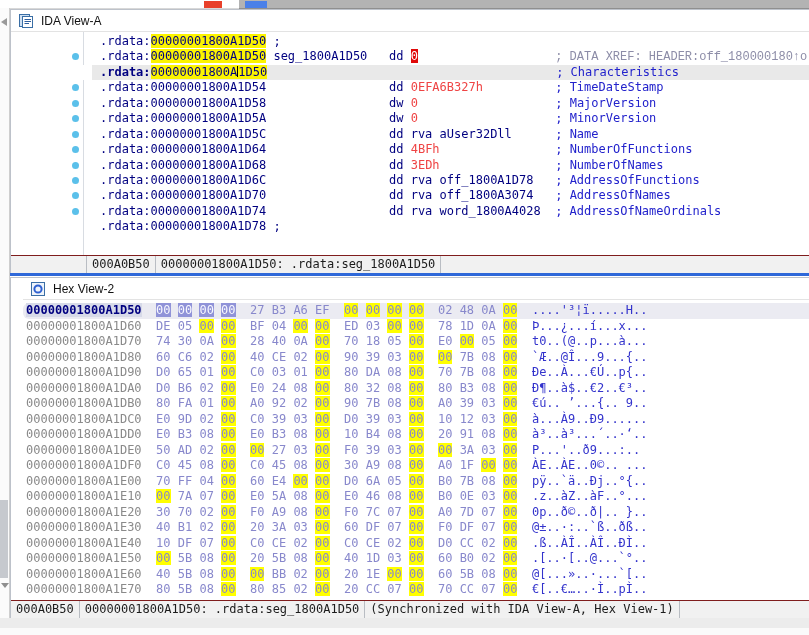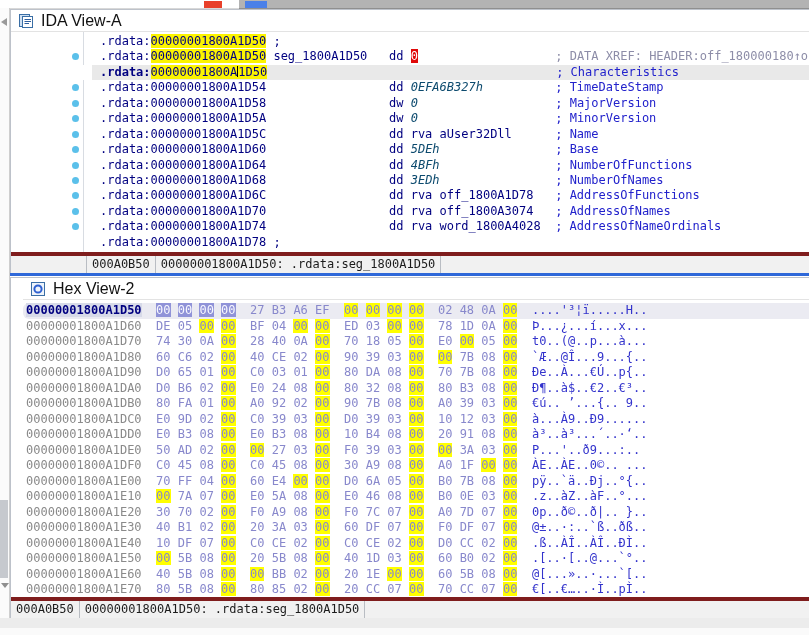--- a/index.html
+++ b/index.html
@@ -20,7 +20,7 @@
   .panel-a{top:9px;height:263px;}
   .panel-h{top:277px;height:340px;padding-left:12px;}
   .ptitle{height:21px;border-bottom:1px solid #e3e3e3;display:flex;align-items:center;gap:7px;padding-left:7px;background:#fff;}
-  .ptitle .tlabel{font-size:16px;color:#111;}
+  .ptitle .tlabel{font-size:12px;color:#111;}
   .bluebar{position:absolute;left:10px;top:273px;width:799px;height:3px;background:#2e68d9;}
   .bottomfill{position:absolute;left:0;top:618px;width:809px;height:10px;background:#ececec;}
   .bottomfill2{position:absolute;left:0;top:628px;width:809px;height:7px;background:#fafafa;}

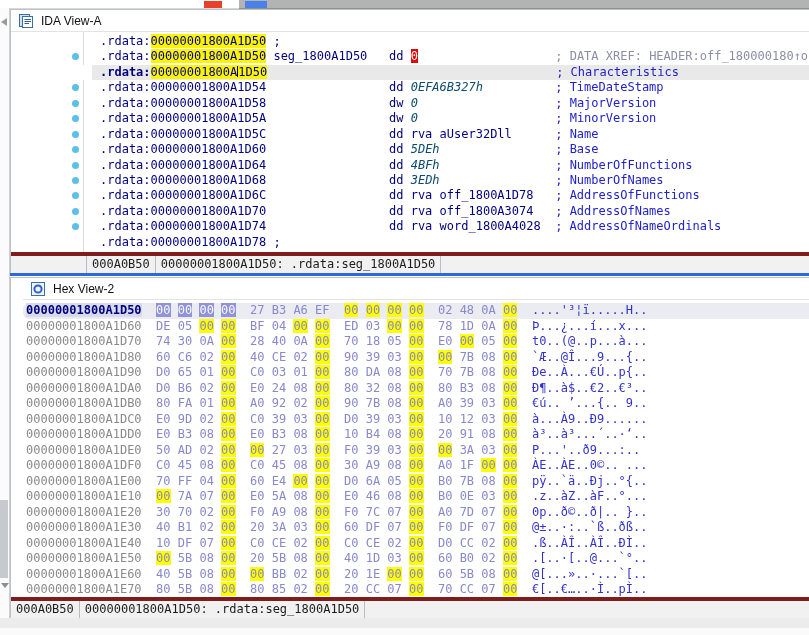--- a/index.html
+++ b/index.html
@@ -36,7 +36,7 @@
   .c-nv{color:#000080;}
   .c-gr{color:#0c4a6e;font-style:italic;}
   .c-cmt{color:#2222cc;}
-  .c-xref{color:#8d8da8;}
+  .c-xref{color:#8d8da8;font-family:Liberation Mono, monospace;}
   .c-red{background:#e00909;color:#ffffff;}
   .addr-hl{background:#fcf400;color:#000080;}
   .caret{display:inline-block;width:0;height:11px;border-left:1px solid #000;vertical-align:-1px;}

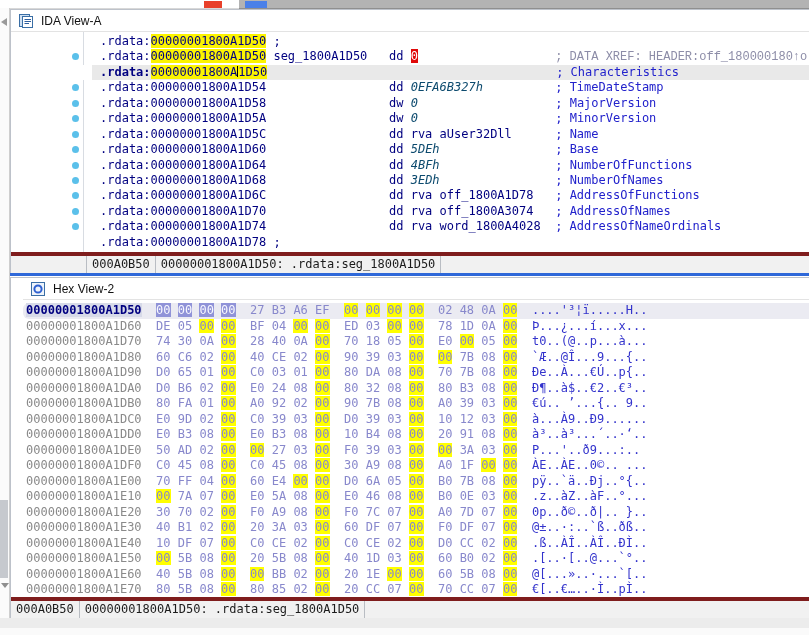--- a/index.html
+++ b/index.html
@@ -34,7 +34,7 @@
   .dline.sel .pfx{font-weight:bold;}
   .dot{position:absolute;left:53px;top:4px;width:7px;height:7px;border-radius:50%;background:#5bc0ea;}
   .c-nv{color:#000080;}
-  .c-gr{color:#0c4a6e;font-style:italic;}
+  .c-gr{color:#ef4444;}
   .c-cmt{color:#2222cc;}
   .c-xref{color:#8d8da8;font-family:Liberation Mono, monospace;}
   .c-red{background:#e00909;color:#ffffff;}

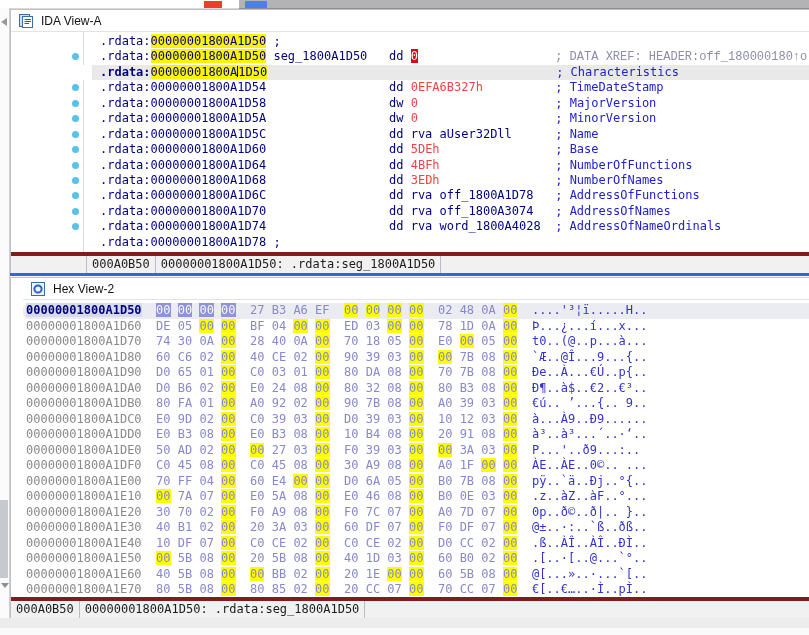--- a/index.html
+++ b/index.html
@@ -96,7 +96,6 @@
           <div class="dline"><span class="dot"></span><span class="c-nv pfx">.rdata:</span><span class="c-nv">00000001800A1D58</span>                 <span class="c-nv">dw </span><span class="c-gr">0</span>                   <span class="c-cmt">; MajorVersion</span></div>
           <div class="dline"><span class="dot"></span><span class="c-nv pfx">.rdata:</span><span class="c-nv">00000001800A1D5A</span>                 <span class="c-nv">dw </span><span class="c-gr">0</span>                   <span class="c-cmt">; MinorVersion</span></div>
           <div class="dline"><span class="dot"></span><span class="c-nv pfx">.rdata:</span><span class="c-nv">00000001800A1D5C</span>                 <span class="c-nv">dd rva aUser32Dll</span>      <span class="c-cmt">; Name</span></div>
-          <div class="dline"><span class="dot"></span><span class="c-nv pfx">.rdata:</span><span class="c-nv">00000001800A1D60</span>                 <span class="c-nv">dd </span><span class="c-gr">5DEh</span>                <span class="c-cmt">; Base</span></div>
           <div class="dline"><span class="dot"></span><span class="c-nv pfx">.rdata:</span><span class="c-nv">00000001800A1D64</span>                 <span class="c-nv">dd </span><span class="c-gr">4BFh</span>                <span class="c-cmt">; NumberOfFunctions</span></div>
           <div class="dline"><span class="dot"></span><span class="c-nv pfx">.rdata:</span><span class="c-nv">00000001800A1D68</span>                 <span class="c-nv">dd </span><span class="c-gr">3EDh</span>                <span class="c-cmt">; NumberOfNames</span></div>
           <div class="dline"><span class="dot"></span><span class="c-nv pfx">.rdata:</span><span class="c-nv">00000001800A1D6C</span>                 <span class="c-nv">dd rva off_1800A1D78</span>   <span class="c-cmt">; AddressOfFunctions</span></div>

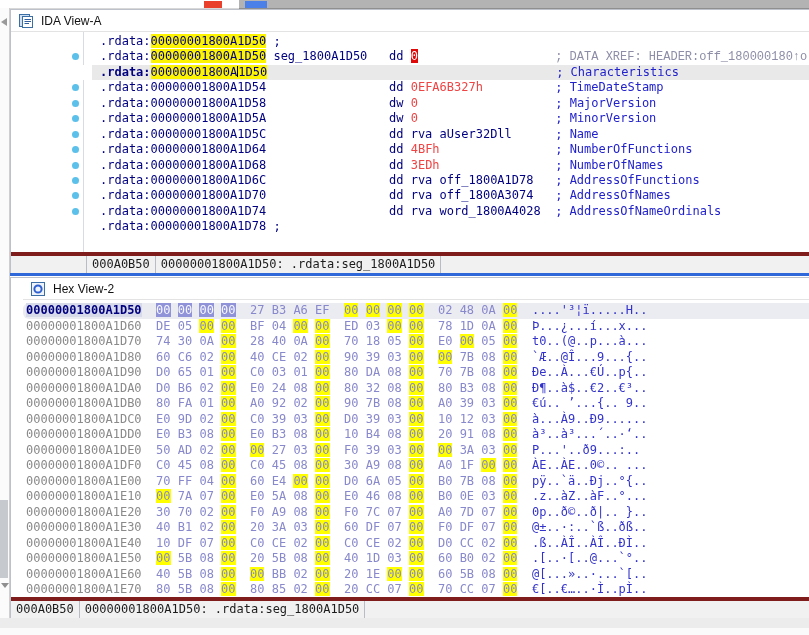--- a/index.html
+++ b/index.html
@@ -41,7 +41,7 @@
   .addr-hl{background:#fcf400;color:#000080;}
   .caret{display:inline-block;width:0;height:11px;border-left:1px solid #000;vertical-align:-1px;}
   
-  .pstatus{position:absolute;left:0;right:0;bottom:0;height:17px;background:#f1f1f1;border-top:4px solid #7f1d1d;
+  .pstatus{position:absolute;left:0;right:0;bottom:0;height:17px;background:#f1f1f1;border-top:1px solid #7f1d1d;
            display:flex;align-items:center;color:#1c1c1c;white-space:pre;}
   .scell{height:17px;line-height:17px;padding:0 5px;border-right:1px solid #b9bdc3;}
   .scell.spacer{padding:0;width:75px;}

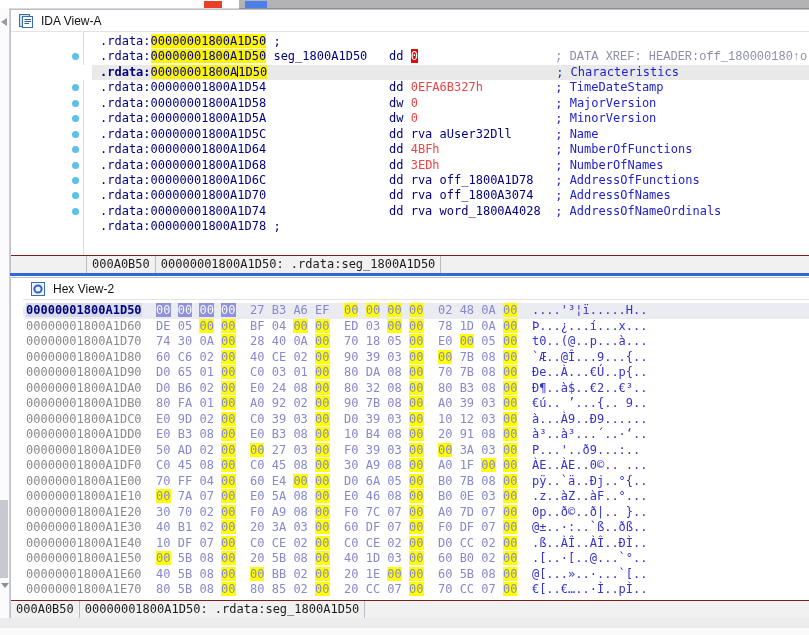--- a/index.html
+++ b/index.html
@@ -139,7 +139,7 @@
           <div class="hexrow"><span class="haddr">00000001800A1E70</span>  <span class="b">80</span> <span class="b">5B</span> <span class="b">08</span> <span class="b y">00</span>  <span class="b">80</span> <span class="b">85</span> <span class="b">02</span> <span class="b y">00</span>  <span class="b">20</span> <span class="b">CC</span> <span class="b">07</span> <span class="b y">00</span>  <span class="b">70</span> <span class="b">CC</span> <span class="b">07</span> <span class="b y">00</span>  <span class="hascii">€[..€…..·Ì..pÌ..</span></div>
         </div>
     </div>
-    <div class="pstatus"><span class="scell">000A0B50</span><span class="scell">00000001800A1D50: .rdata:seg_1800A1D50</span></div>
+    <div class="pstatus"><span class="scell">000A0B50</span><span class="scell">00000001800A1D50: .rdata:seg_1800A1D50</span><span class="scell">(Synchronized with IDA View-A, Hex View-1)</span></div>
   </div>
 
   <div class="bottomfill"></div>

